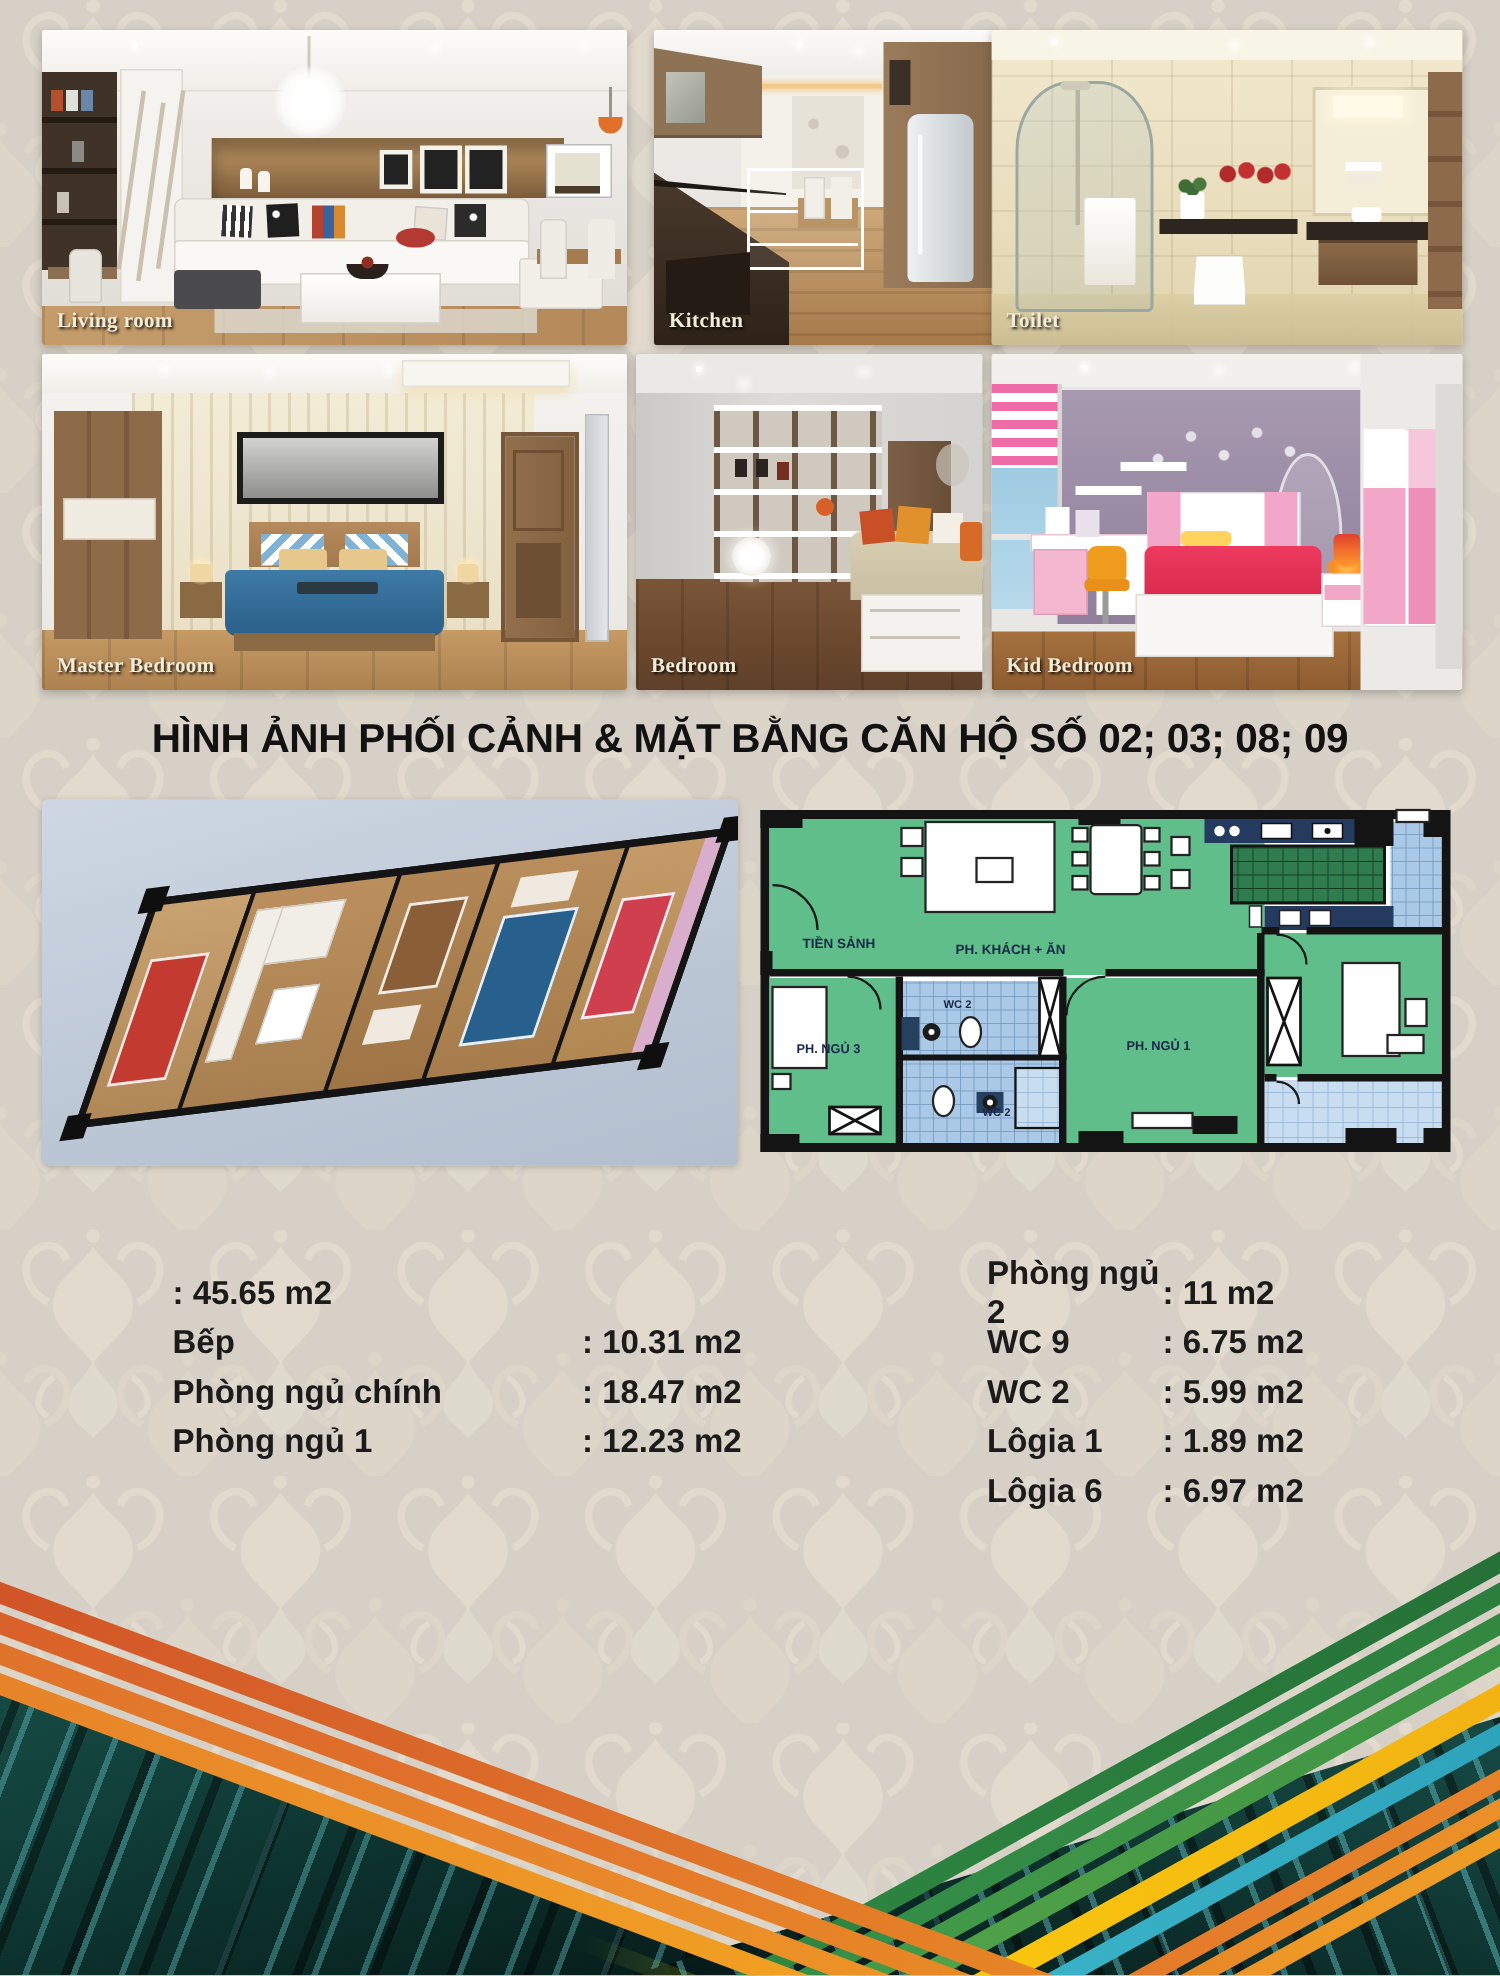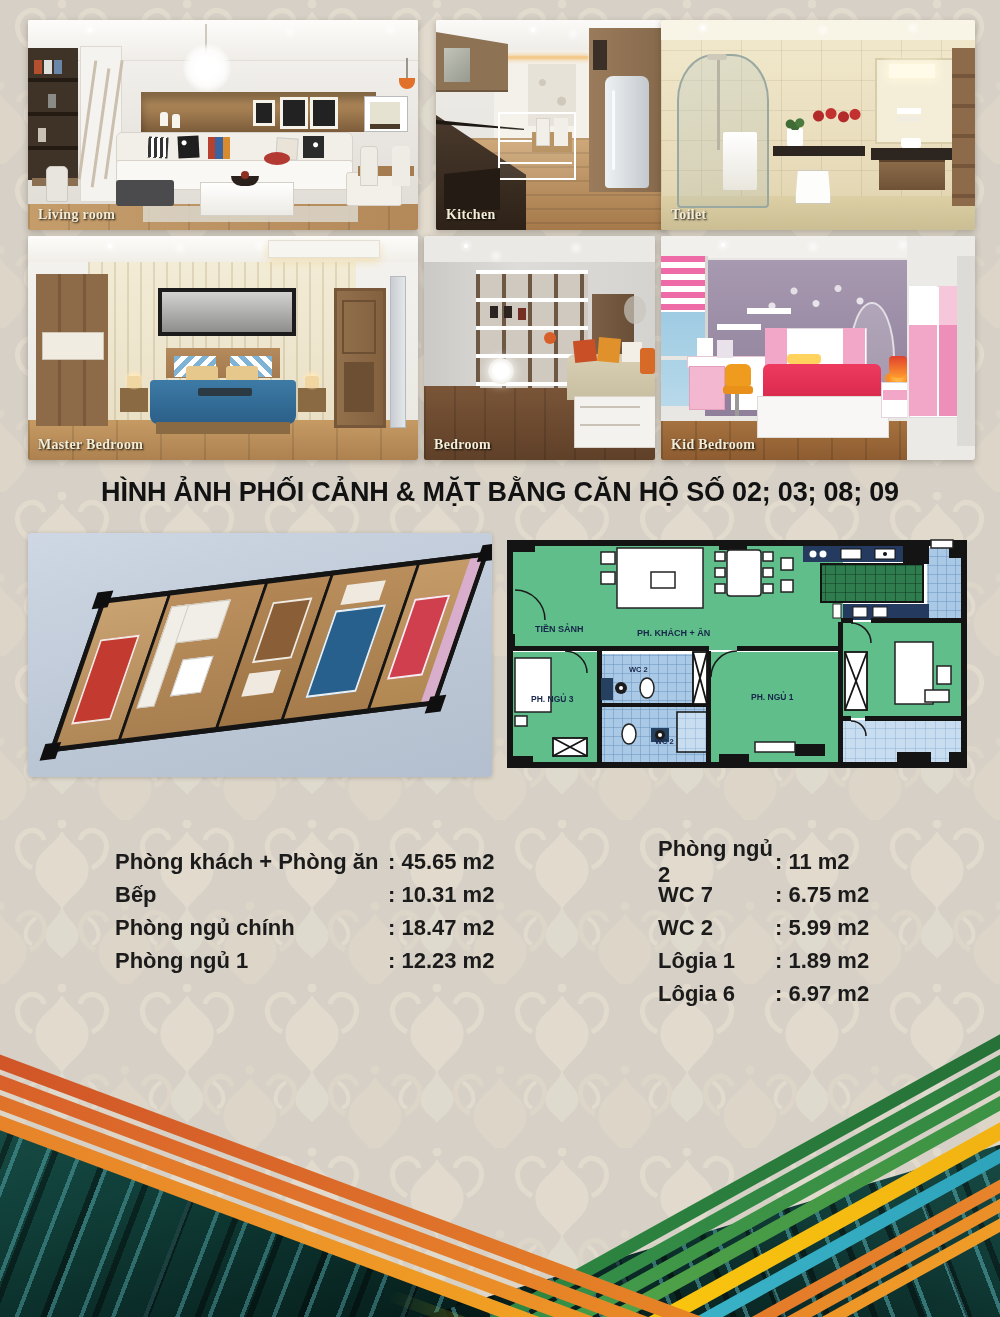--- a/index.html
+++ b/index.html
@@ -397,7 +397,6 @@
 
   <div class="spec-col" style="left:115px;top:845px;">
     <div class="spec-row">
-      <div class="sl" style="width:273px">Phòng khách + Phòng ăn</div>
       <div>: 45.65 m2</div>
     </div>
     <div class="spec-row">

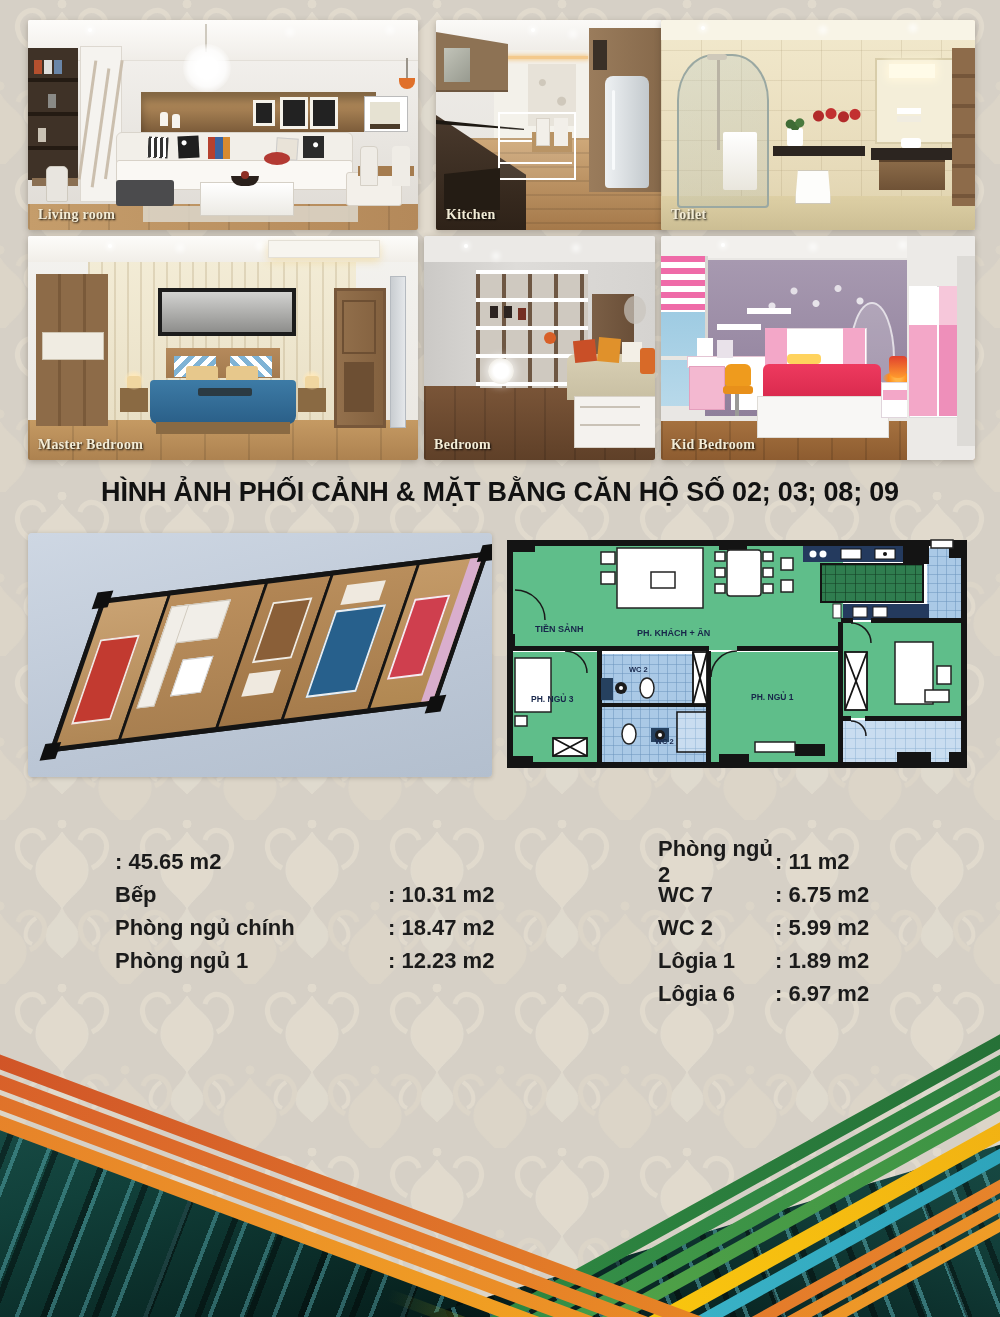--- a/index.html
+++ b/index.html
@@ -419,7 +419,7 @@
       <div>: 11 m2</div>
     </div>
     <div class="spec-row">
-      <div class="sl" style="width:117px">WC 7</div>
+      <div class="sl" style="width:117px">WC 9</div>
       <div>: 6.75 m2</div>
     </div>
     <div class="spec-row">

